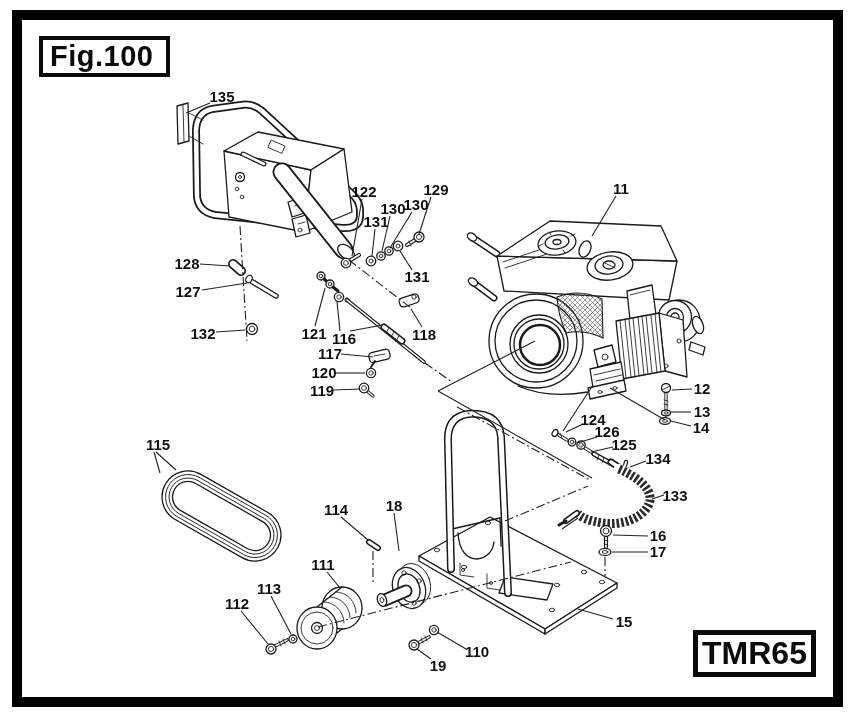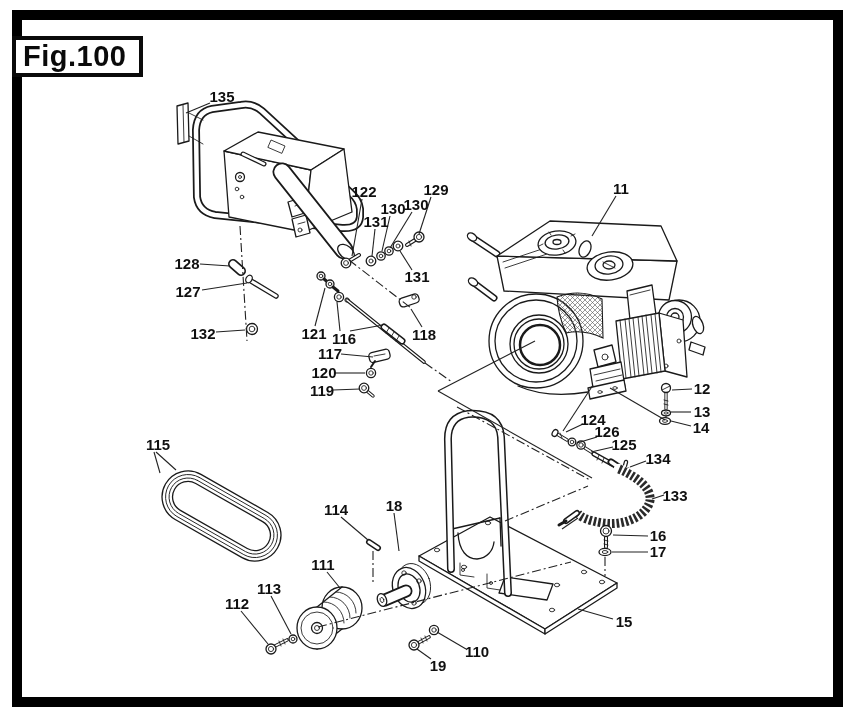--- a/index.html
+++ b/index.html
@@ -7,7 +7,7 @@
           font-family:"Liberation Sans", sans-serif; }
   #frame { position:absolute; left:12px; top:10px; right:11px; bottom:7px;
            border:10px solid #000; pointer-events:none; }
-  #figbox { position:absolute; left:12px; top:36px; width:116px; height:33px;
+  #figbox { position:absolute; left:39px; top:36px; width:116px; height:33px;
             border:4px solid #0a0a0a; font-weight:bold; font-size:29px; line-height:33px;
             padding-left:7px; color:#0a0a0a; letter-spacing:0.5px; background:#fff; }
   #modelbox { position:absolute; left:693px; top:630px; width:113px; height:37px;

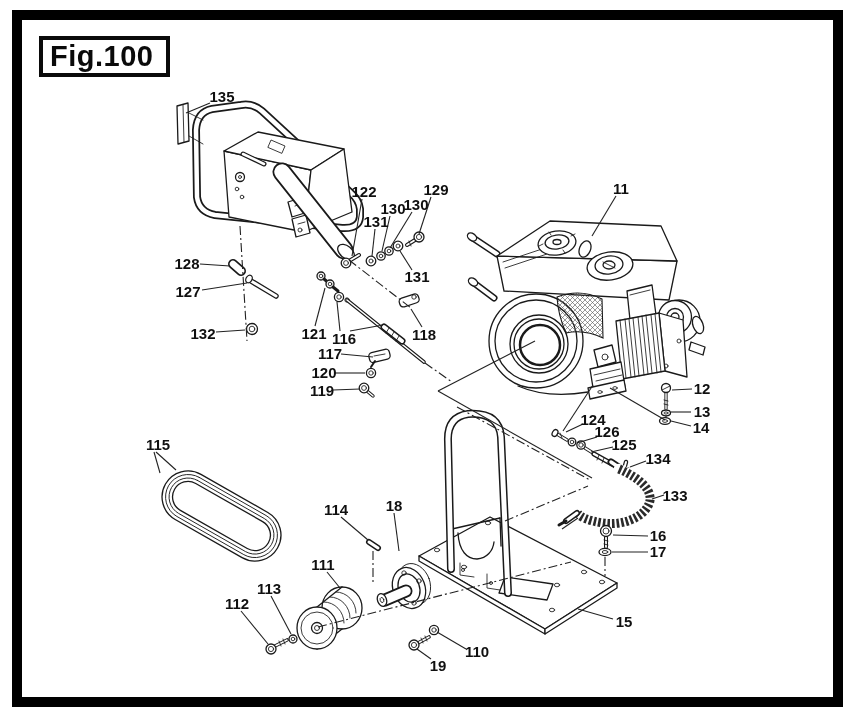--- a/index.html
+++ b/index.html
@@ -510,6 +510,9 @@
   <div id="figbox">
     <span>Fig.100</span>
   </div>
+  <div id="modelbox">
+    <span>TMR65</span>
+  </div>
 </div>
 
 </body></html>

